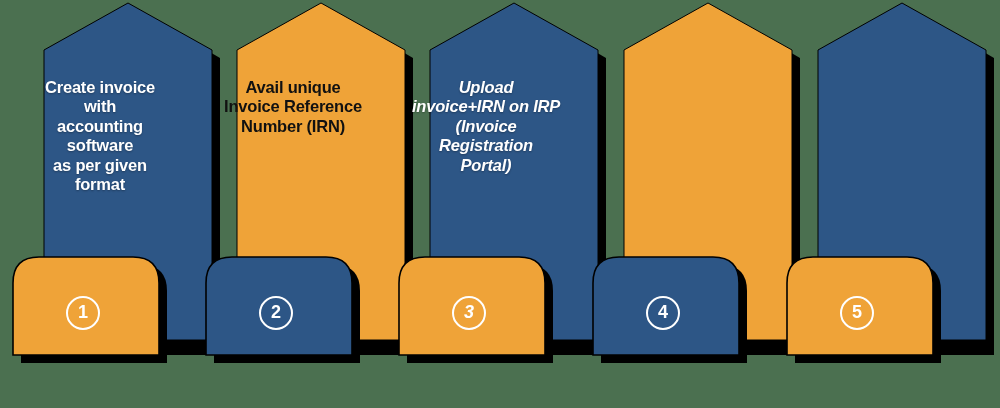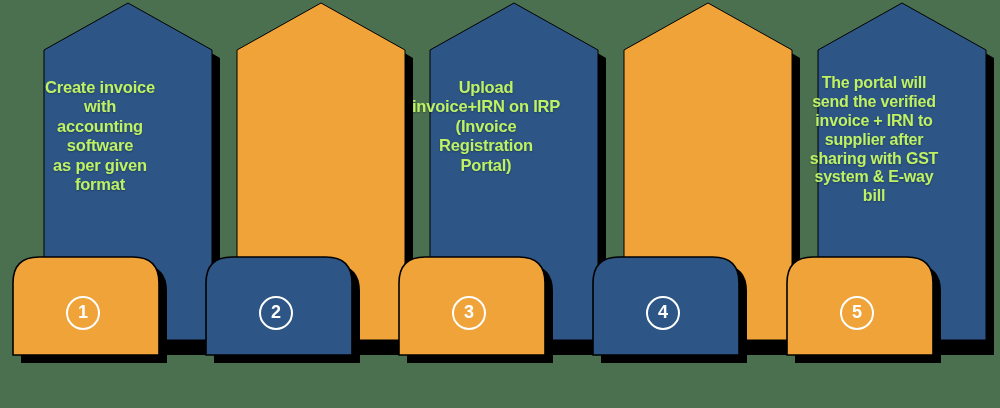--- a/index.html
+++ b/index.html
@@ -46,7 +46,7 @@
     pointer-events: none;
   }
   .arrow-text.light {
-    color: #bef264;
+    color: #ffffff;
     text-shadow: 0 1px 2px rgba(0,0,0,0.30);
   }
   .arrow-text.dark {

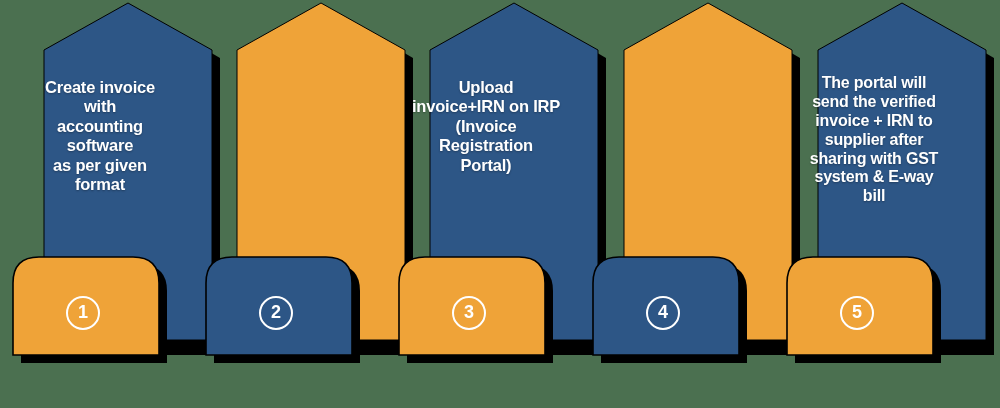--- a/index.html
+++ b/index.html
@@ -100,6 +100,9 @@
       <path fill="#000000" d="M21 291 q0 -26 26 -26 L141 265 q26 0 26 26 L167 363 L21 363 Z"></path>
       <path fill="#2d5686" stroke="#000000" stroke-width="1.6" d="M13 283 q0 -26 26 -26 L133 257 q26 0 26 26 L159 355 L13 355 Z"></path>
     </svg>
+    <div class="arrow-text dark">Avail unique
+Invoice Reference
+Number (IRN)</div>
     <div class="badge">2</div>
   </div>
 

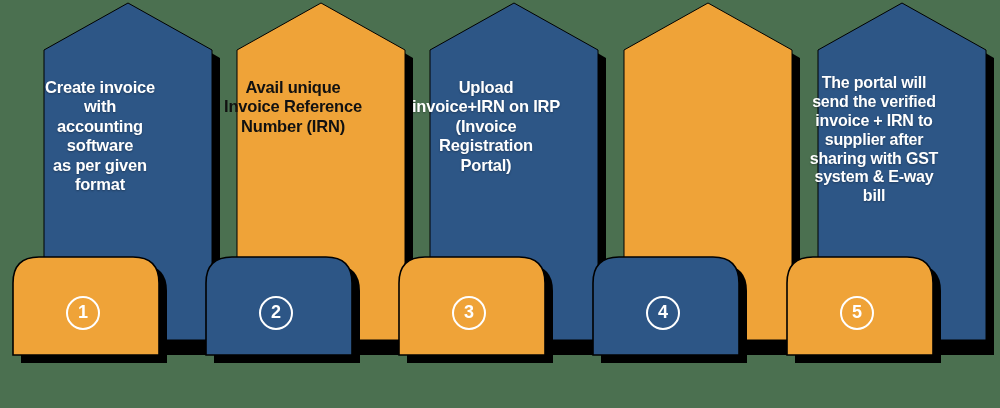--- a/index.html
+++ b/index.html
@@ -106,7 +106,7 @@
     <div class="badge">2</div>
   </div>
 
-  <div class="step" style="left:386px;">
+  <div class="step" style="left:386px;font-style:italic;">
     <svg class="step-svg" viewBox="0 0 200 408">
       <path fill="#000000" d="M52 58 L136 9 L220 58 L220 355 L52 355 Z"></path>
       <path fill="#2d5686" stroke="#000000" stroke-width="1" d="M44 50 L128 3 L212 50 L212 340 L44 340 Z"></path>

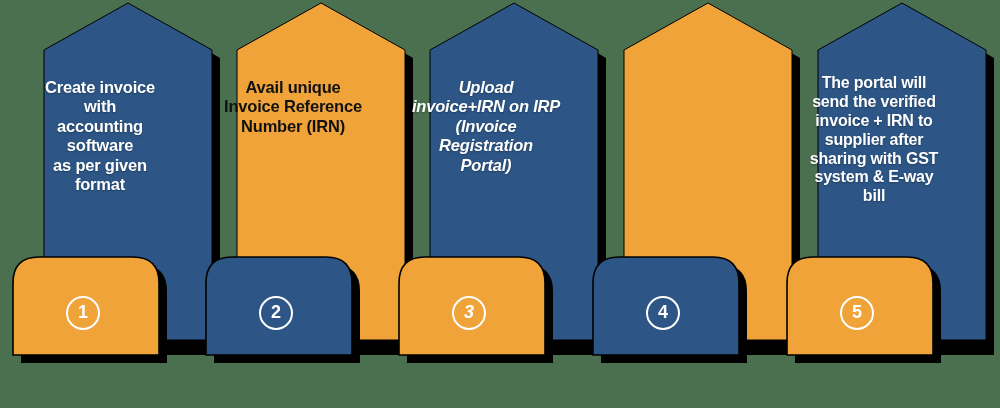--- a/index.html
+++ b/index.html
@@ -138,13 +138,6 @@
       <path fill="#000000" d="M21 291 q0 -26 26 -26 L141 265 q26 0 26 26 L167 363 L21 363 Z"></path>
       <path fill="#efa338" stroke="#000000" stroke-width="1.6" d="M13 283 q0 -26 26 -26 L133 257 q26 0 26 26 L159 355 L13 355 Z"></path>
     </svg>
-    <div class="arrow-text light" style="top:74px;font-size:16px;">The portal will
-send the verified
-invoice + IRN to
-supplier  after
-sharing with GST
-system &amp; E-way
-bill</div>
     <div class="badge">5</div>
   </div>
 

